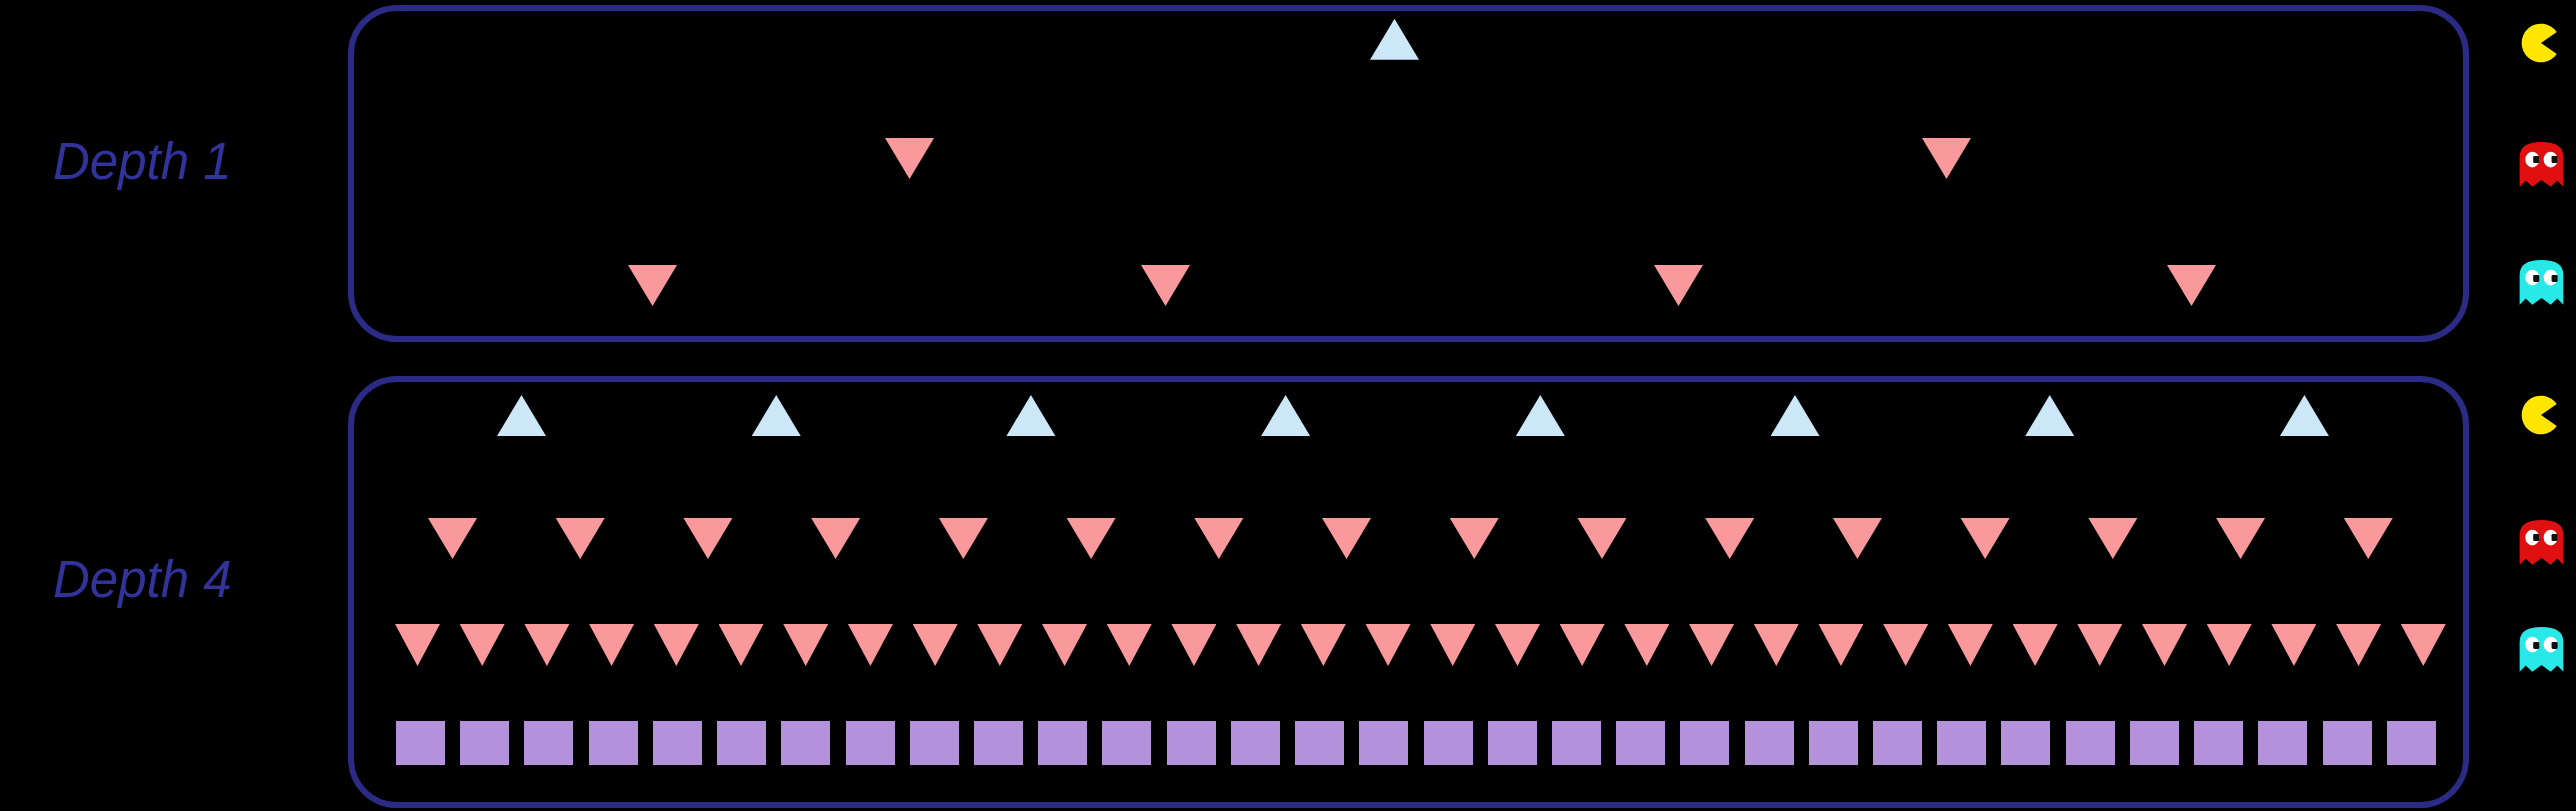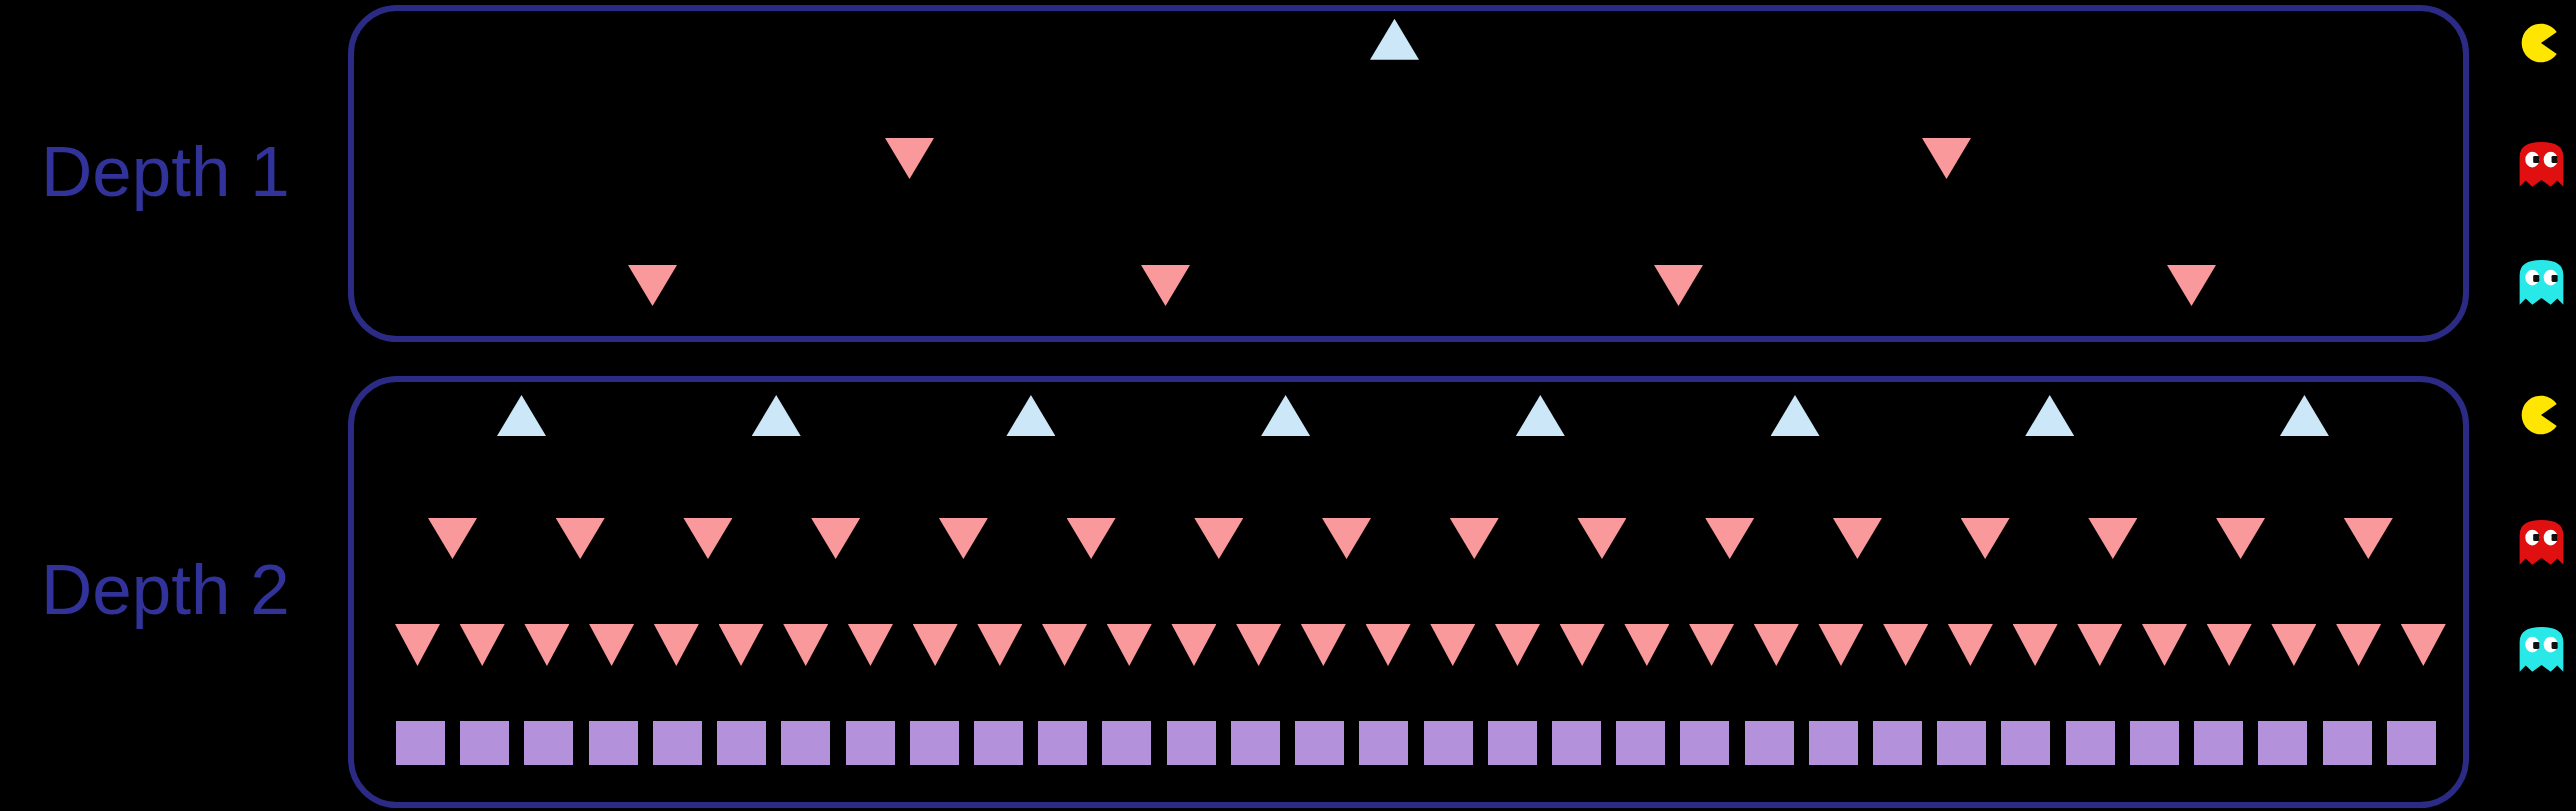--- a/index.html
+++ b/index.html
@@ -24,11 +24,12 @@
   }
   .panel-label {
     position: absolute;
-    left: 41px;
-    font-size: 71px;
+    left: 53px;
+    font-size: 51px;
     line-height: 1.0;
     color: var(--label-navy, #32329B);
     white-space: nowrap;
+    font-style: italic;
   }
   .row {
     position: absolute;

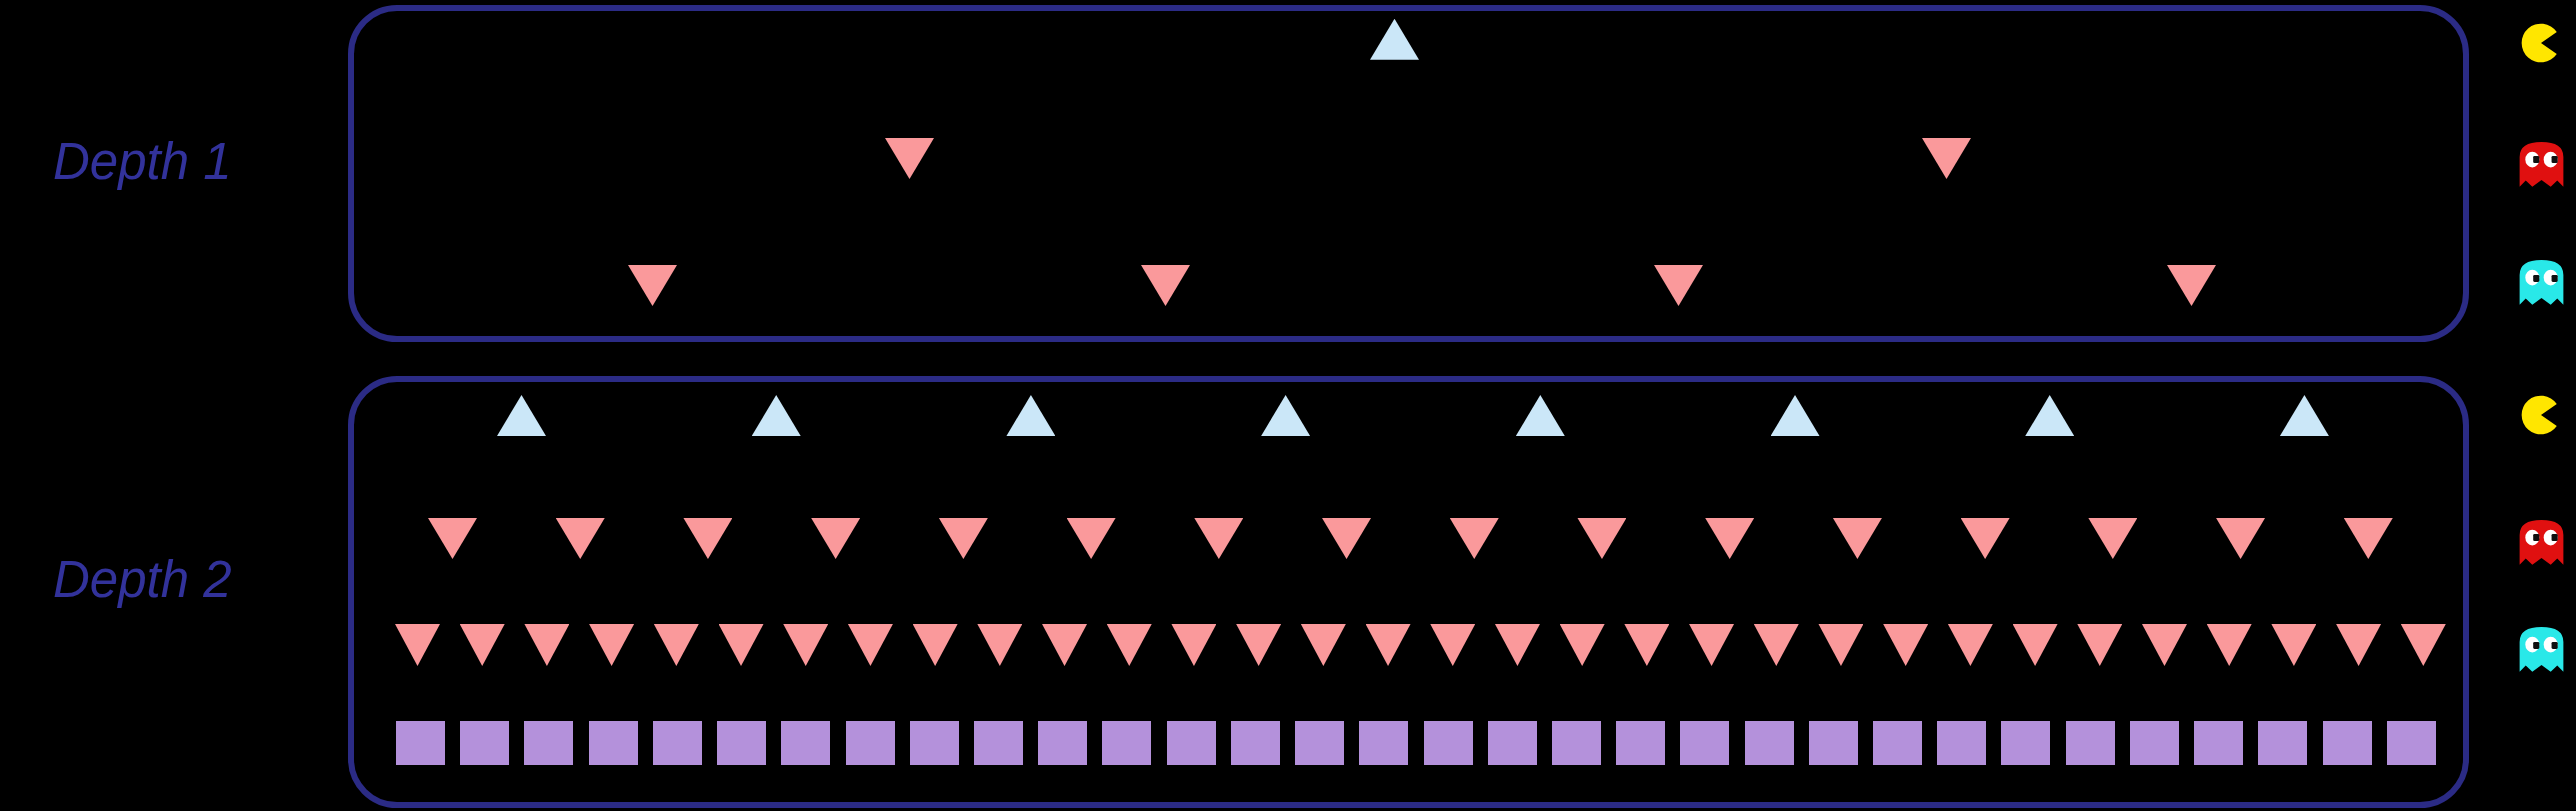--- a/index.html
+++ b/index.html
@@ -54,7 +54,7 @@
 <div class="canvas">
 
   <div class="panel-label" style="top:136px;">Depth 1</div>
-  <div class="panel-label" style="top:554px;">Depth 2</div>
+  <div class="panel-label" style="top:554px;">Depth 4</div>
 
   <div class="panel" style="left:348px; top:5.1px;   width:2121px; height:337px;"></div>
   <div class="panel" style="left:348px; top:376px; width:2121px; height:432px;"></div>

